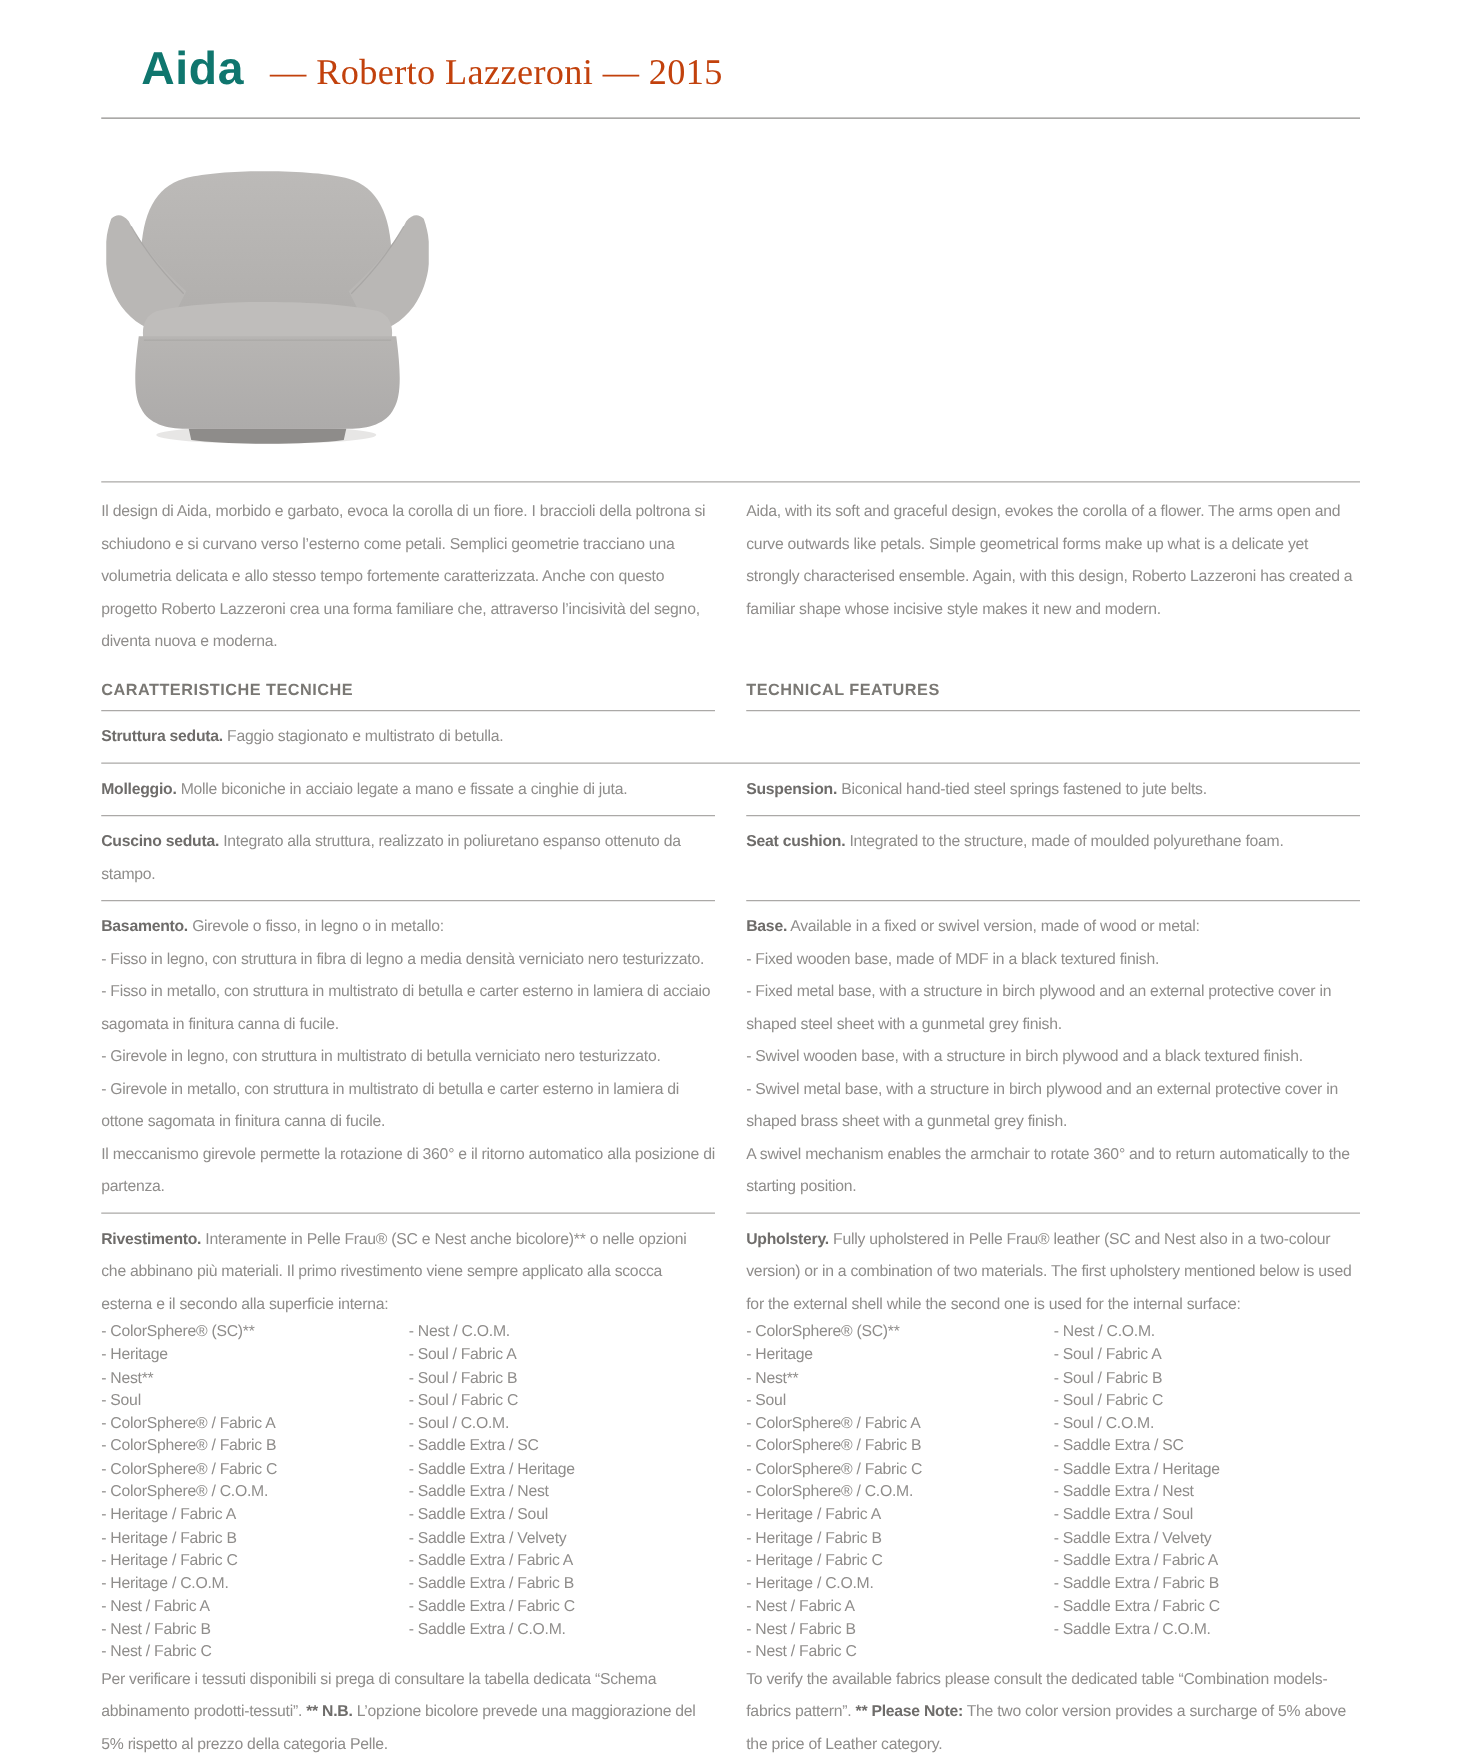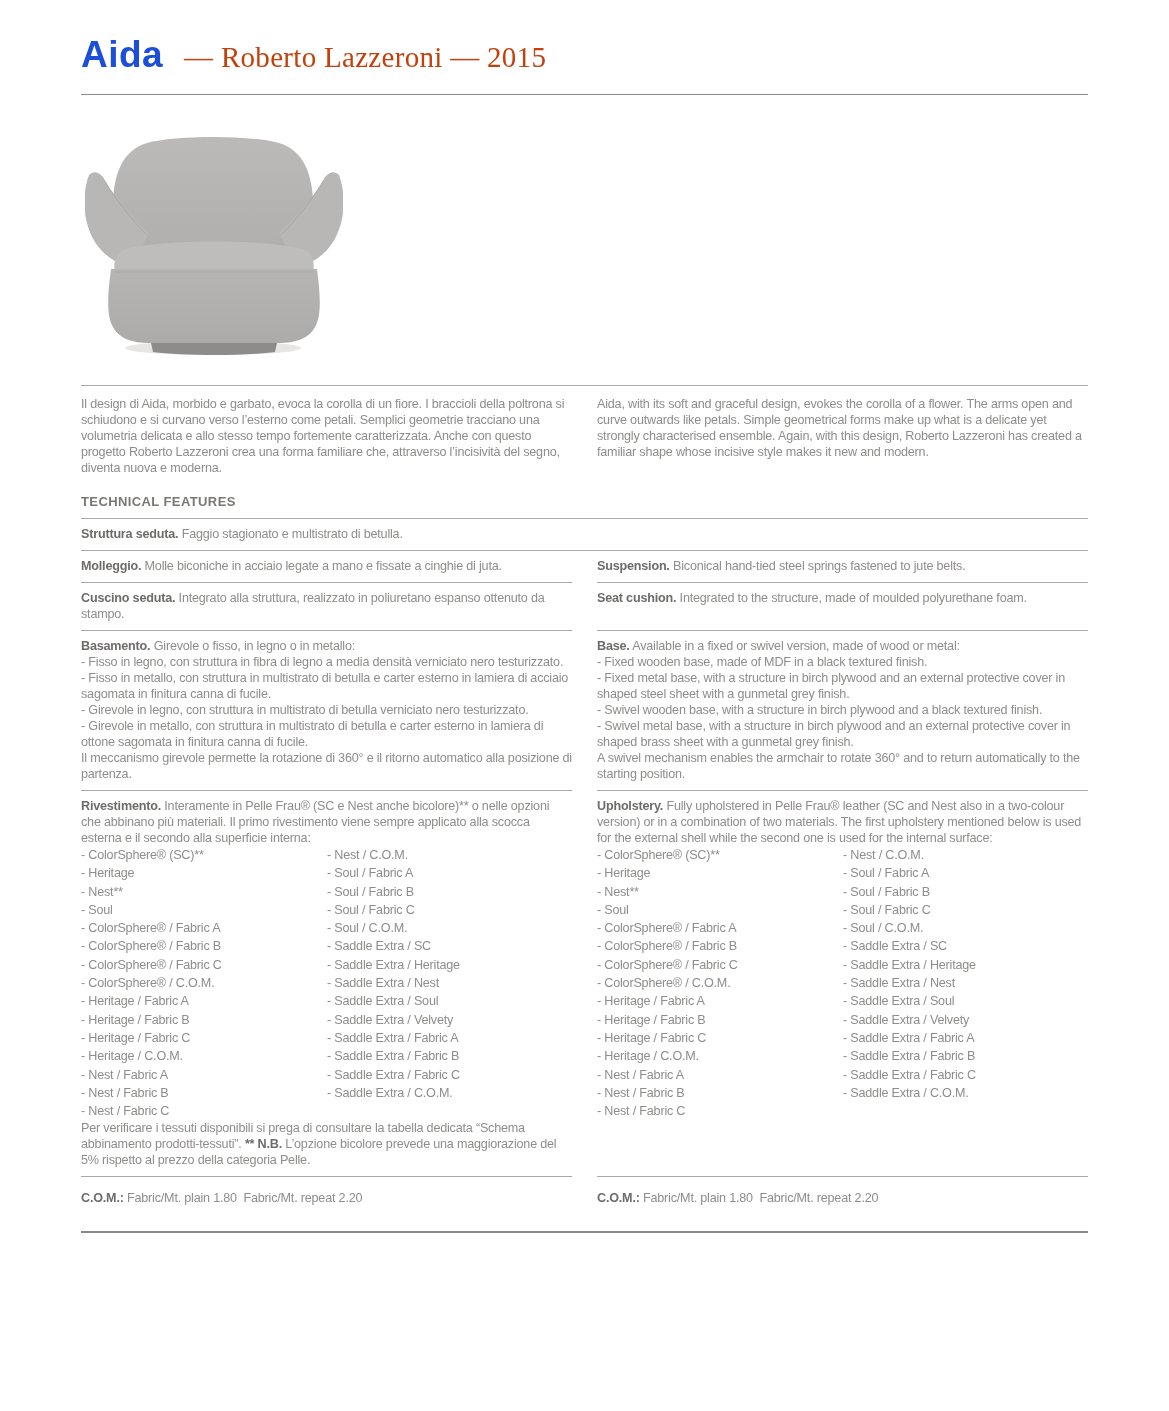--- a/index.html
+++ b/index.html
@@ -12,7 +12,7 @@
   
   header{padding:34px 0 18px;}
   h1{margin:0;font-weight:normal;white-space:nowrap;}
-  .t-name{font-size:37px;font-weight:bold;color:#1d4ed8;letter-spacing:.5px;}
+  .t-name{font-size:37px;font-weight:bold;color:#0f766e;letter-spacing:.5px;margin-left:32px;}
   .t-rest{font-size:29px;color:#c2410c;margin-left:12px;letter-spacing:.3px;font-family:Liberation Serif, serif;}
   
   .rule{border-top:1px solid #8f8d8b;height:0;}

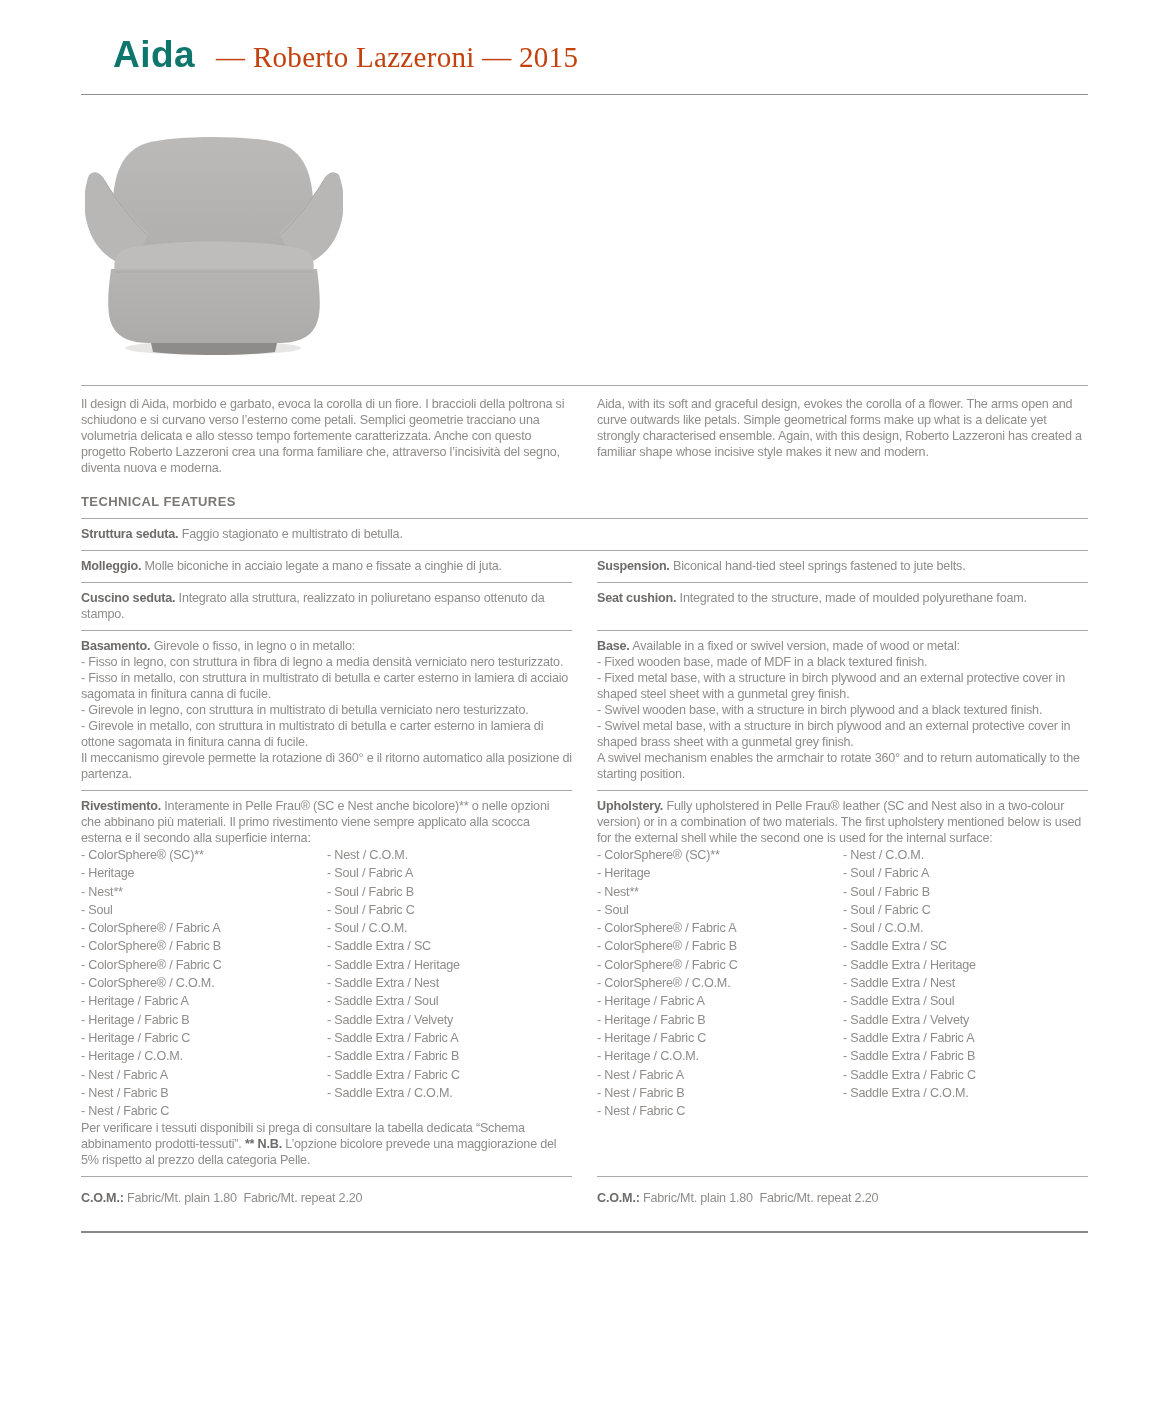--- a/index.html
+++ b/index.html
@@ -24,7 +24,7 @@
   
   .row{display:flex;gap:25px;align-items:stretch;}
   .cell{flex:1;min-width:0;border-bottom:1px solid #aba9a7;padding:7px 0 8px;}
-  p{margin:0;font-size:12.6px;line-height:16px;letter-spacing:-0.2px;}
+  p{margin:0;font-size:12.6px;line-height:26px;letter-spacing:-0.2px;}
   b{font-weight:bold;color:#6e6c6a;}
   .pre{white-space:pre-line;}
   .intro-row{padding:10px 0 12px;}

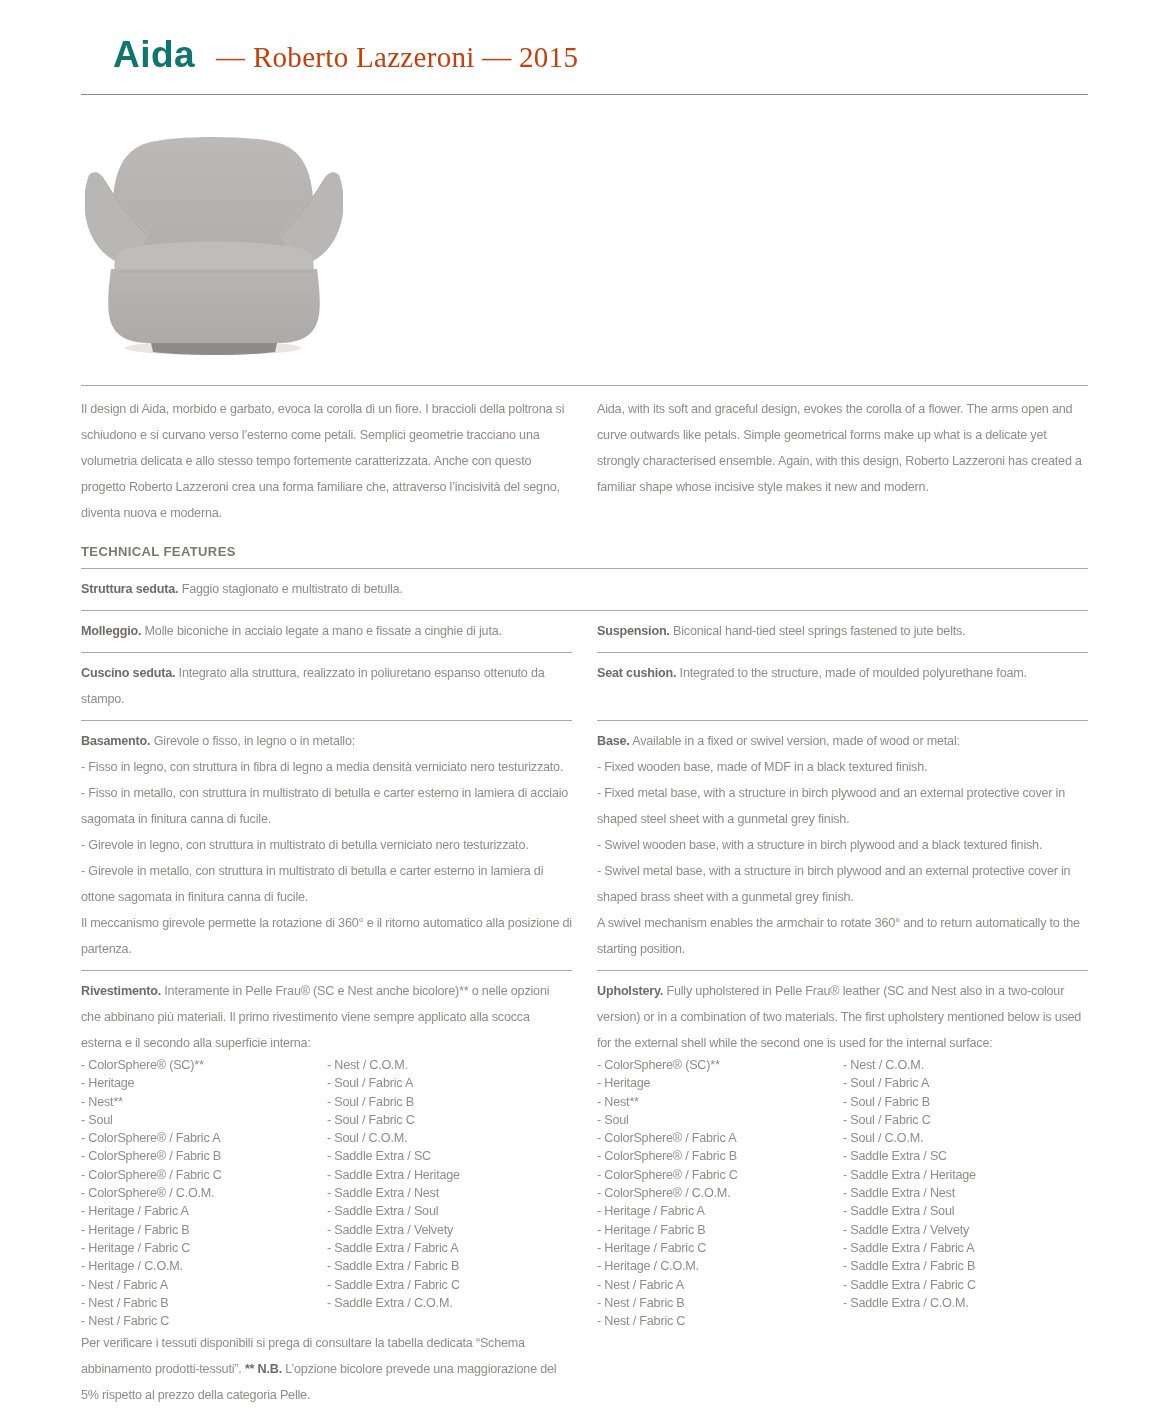--- a/index.html
+++ b/index.html
@@ -92,6 +92,9 @@
 
   <div class="row heads">
     <div class="cell">
+      <h2>CARATTERISTICHE TECNICHE</h2>
+    </div>
+    <div class="cell">
       <h2>TECHNICAL FEATURES</h2>
     </div>
   </div>

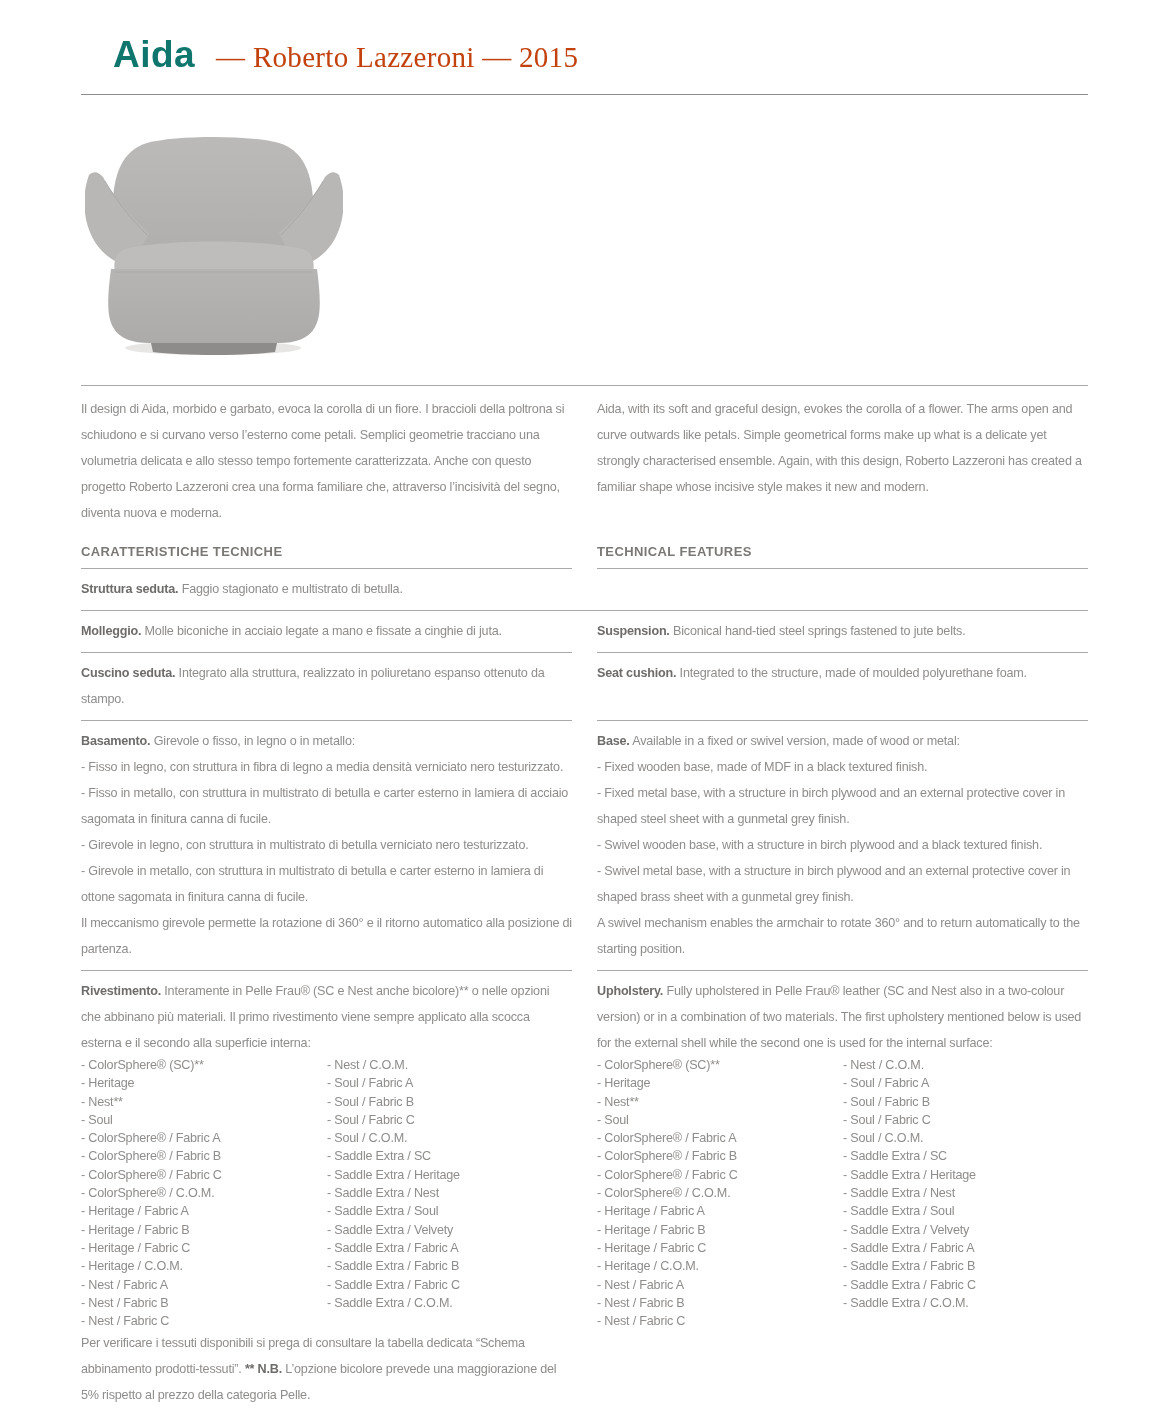--- a/index.html
+++ b/index.html
@@ -220,6 +220,7 @@
             <div class="opt">- Saddle Extra / C.O.M.</div>
           </div>
       </div>
+      <p class="note"><span>To verify the available fabrics please consult the dedicated table “Combination models-fabrics pattern”. </span><b>** Please Note:</b><span> The two color version provides a surcharge of 5% above the price of Leather category.</span></p>
     </div>
   </div>
 

